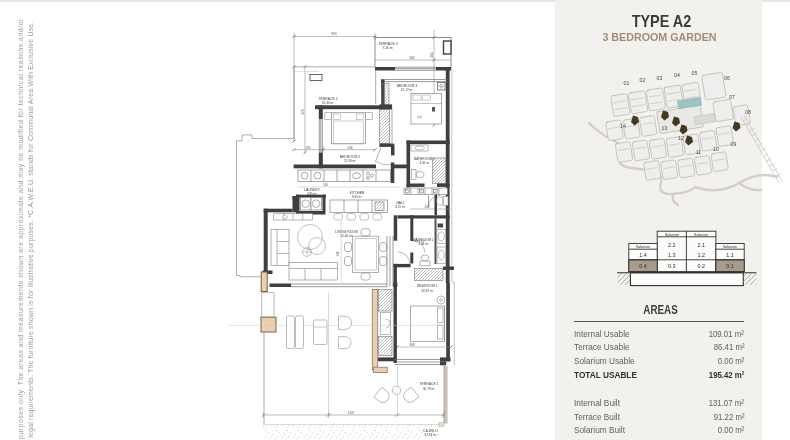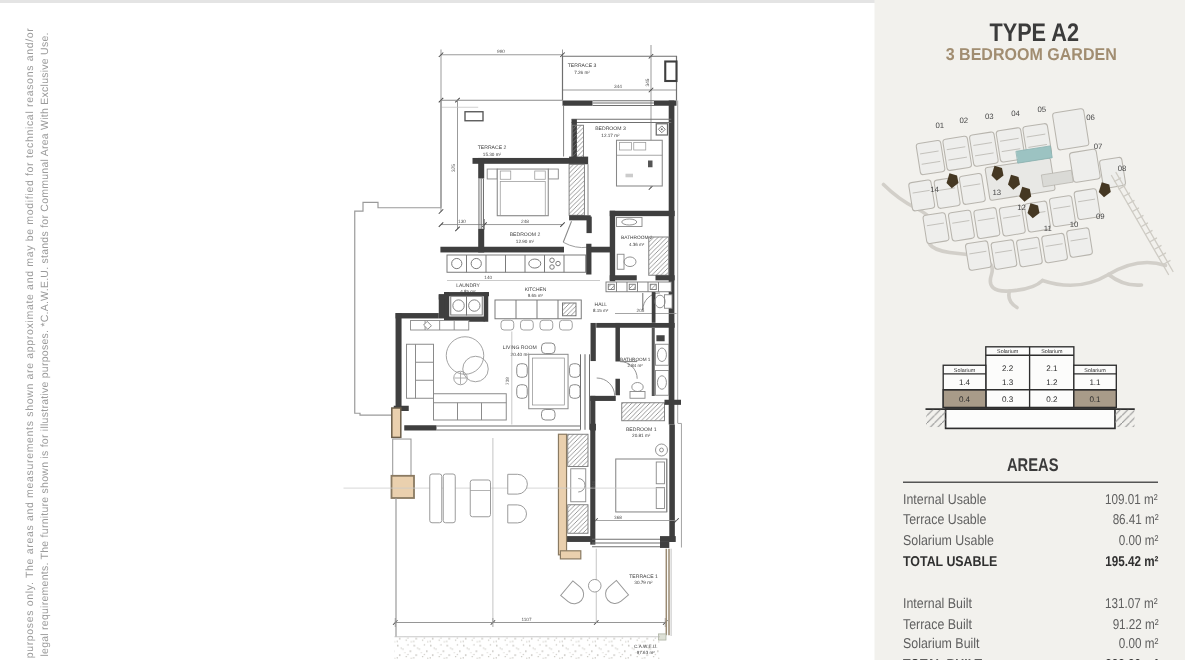--- a/index.html
+++ b/index.html
@@ -7,7 +7,7 @@
   .tophair{position:absolute;left:0;top:0;width:790px;height:2px;background:#e4e4e4}
   .disc{position:absolute;white-space:nowrap;color:#9a9a9a;font-size:7px;
     transform:rotate(-90deg);transform-origin:0 0;letter-spacing:.05px}
-  .panel{position:absolute;left:583px;top:0;width:207px;height:440px;background:#f2f1ed}
+  .panel{position:absolute;left:555px;top:0;width:207px;height:440px;background:#f2f1ed}
   .ptitle{position:absolute;left:3px;top:12.3px;width:207px;text-align:center;
     font-size:17px;font-weight:bold;color:#3b3b3b;transform:scaleX(.85)}
   .psub{position:absolute;left:1px;top:31px;width:207px;text-align:center;

